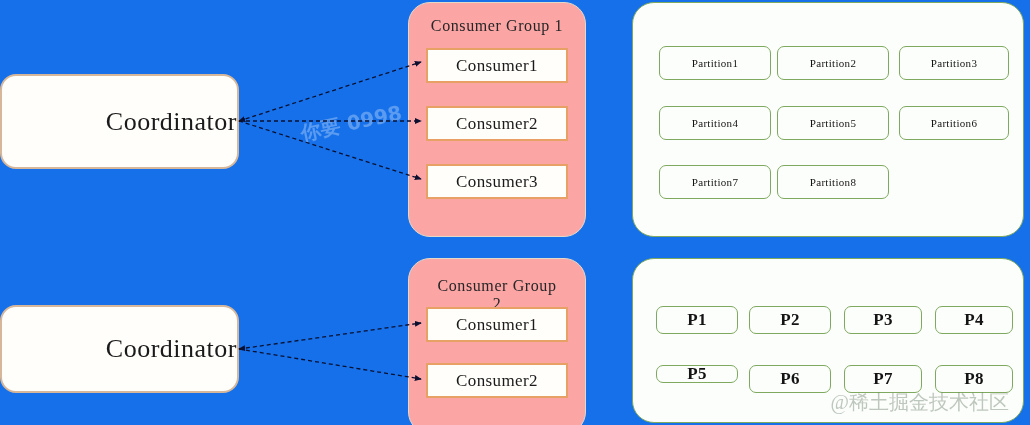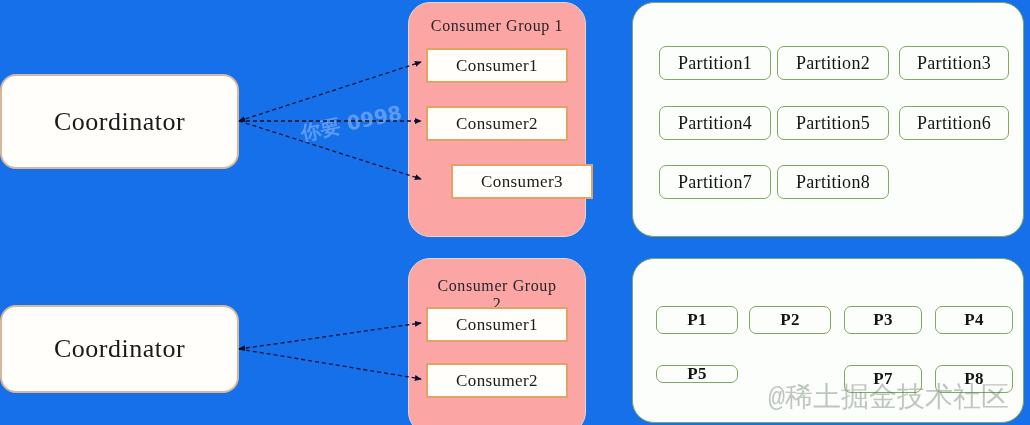--- a/index.html
+++ b/index.html
@@ -97,7 +97,7 @@
     display: flex;
     align-items: center;
     justify-content: center;
-    font-size: 18px;
+    font-size: 11px;
     color: #141414;
     letter-spacing: 0.3px;
   }

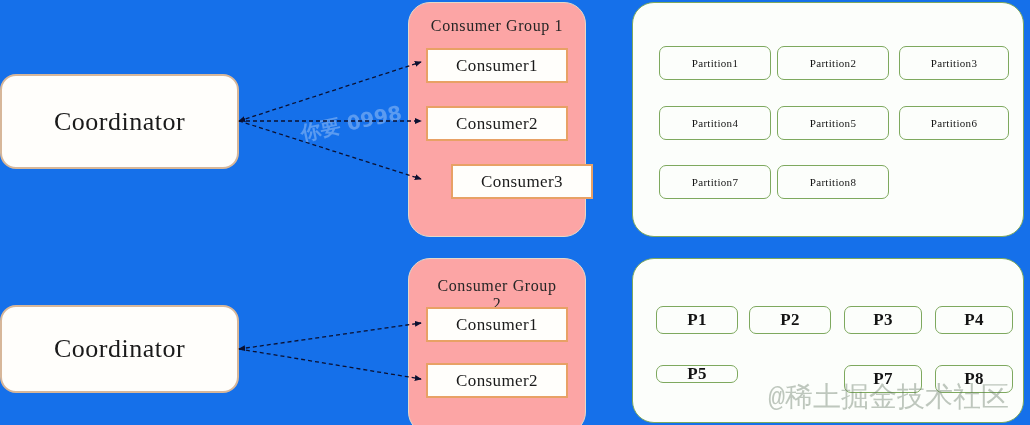--- a/index.html
+++ b/index.html
@@ -31,7 +31,7 @@
     border-radius: 16px;
     display: flex;
     align-items: center;
-    justify-content: center;
+    justify-content: flex-end;
     color: #1a1a1a;
     letter-spacing: 0.5px;
   }

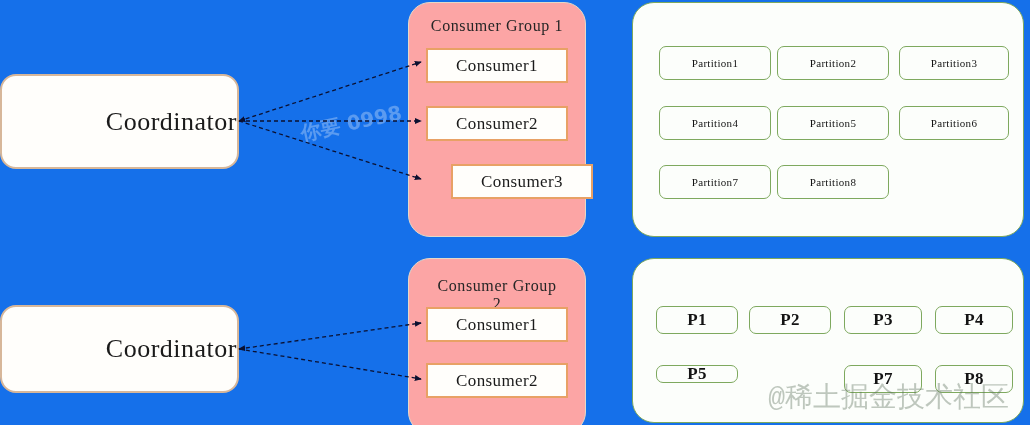--- a/index.html
+++ b/index.html
@@ -163,7 +163,7 @@
     <div class="consumer-box" style="left:17px; top:103px; width:142px; height:35px;">
       <span>Consumer2</span>
     </div>
-    <div class="consumer-box" style="left:17px; top:161px; width:142px; height:35px;margin-left:25px;">
+    <div class="consumer-box" style="left:17px; top:161px; width:142px; height:35px;">
       <span>Consumer3</span>
     </div>
   </div>

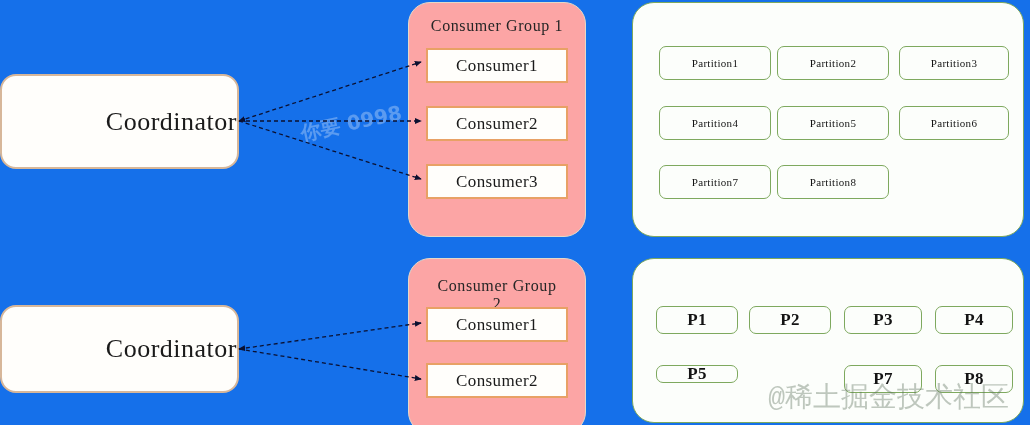--- a/index.html
+++ b/index.html
@@ -229,6 +229,9 @@
     <div class="partition-box p-box" style="left:23px;  top:106px; width:82px; height:18px;">
       <span>P5</span>
     </div>
+    <div class="partition-box p-box" style="left:116px; top:106px; width:82px; height:28px;">
+      <span>P6</span>
+    </div>
     <div class="partition-box p-box" style="left:211px; top:106px; width:78px; height:28px;">
       <span>P7</span>
     </div>

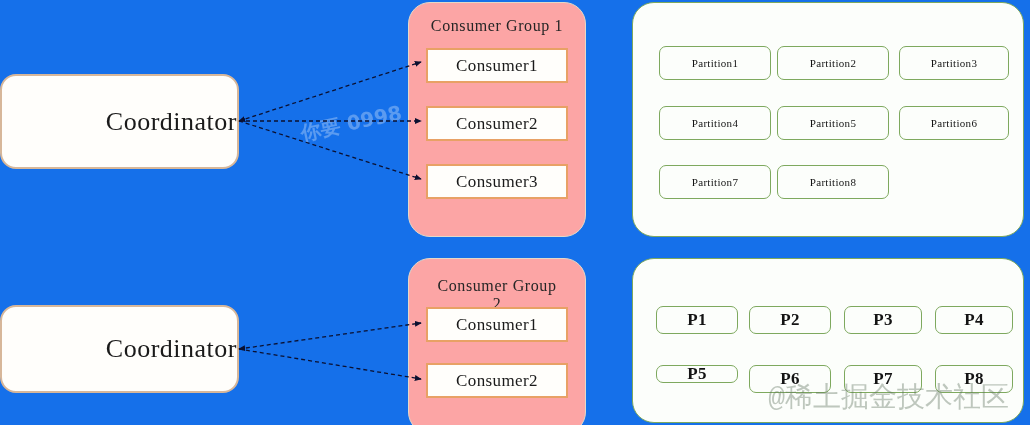--- a/index.html
+++ b/index.html
@@ -126,9 +126,9 @@
     position: absolute;
     right: 14px;
     bottom: 6px;
-    font-size: 28px;
+    font-size: 20px;
     color: rgba(90,110,90,0.38);
-    font-family: Liberation Mono, monospace;
+    font-family: Liberation Serif, serif;
     white-space: nowrap;
     user-select: none;
   }

